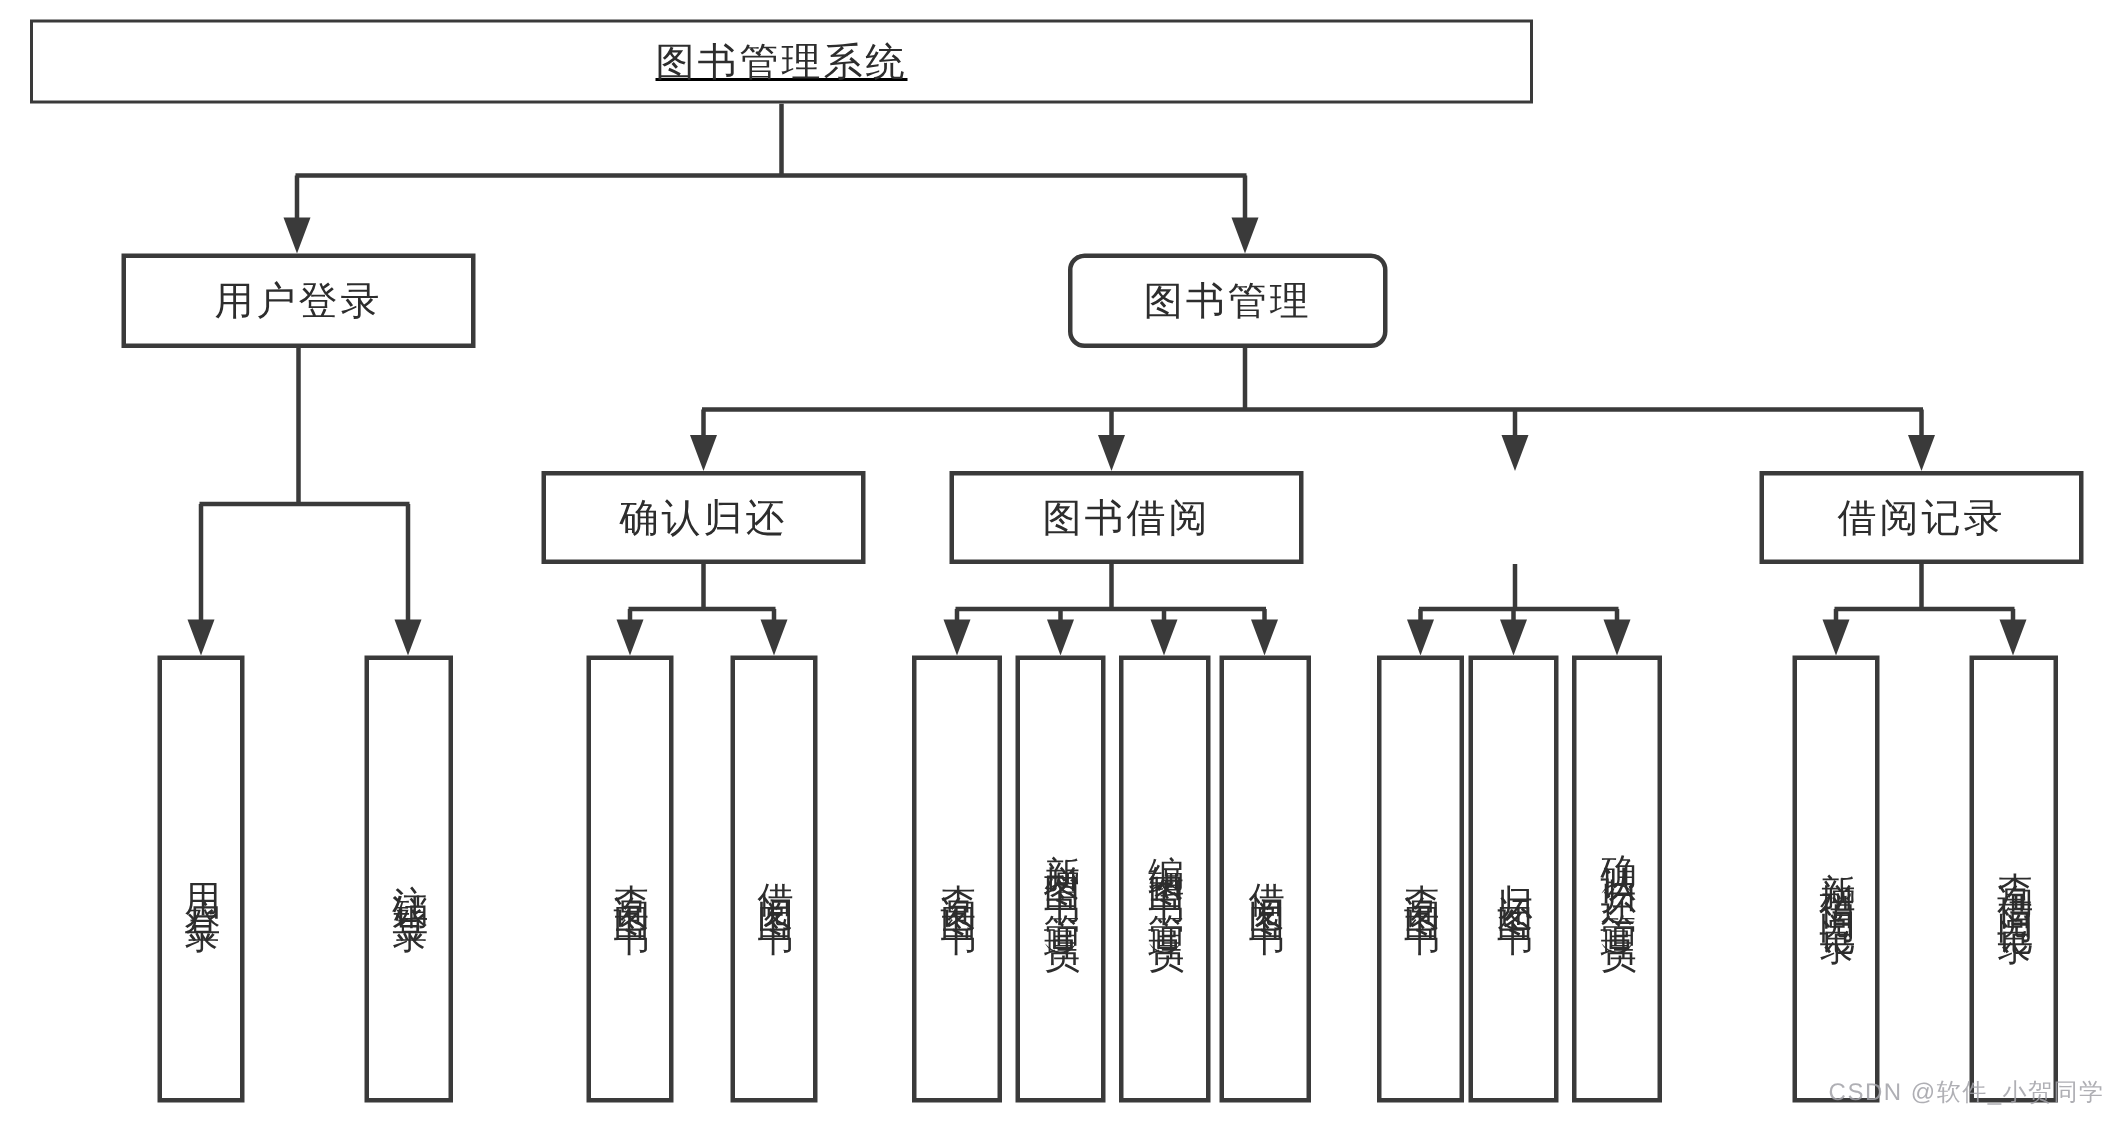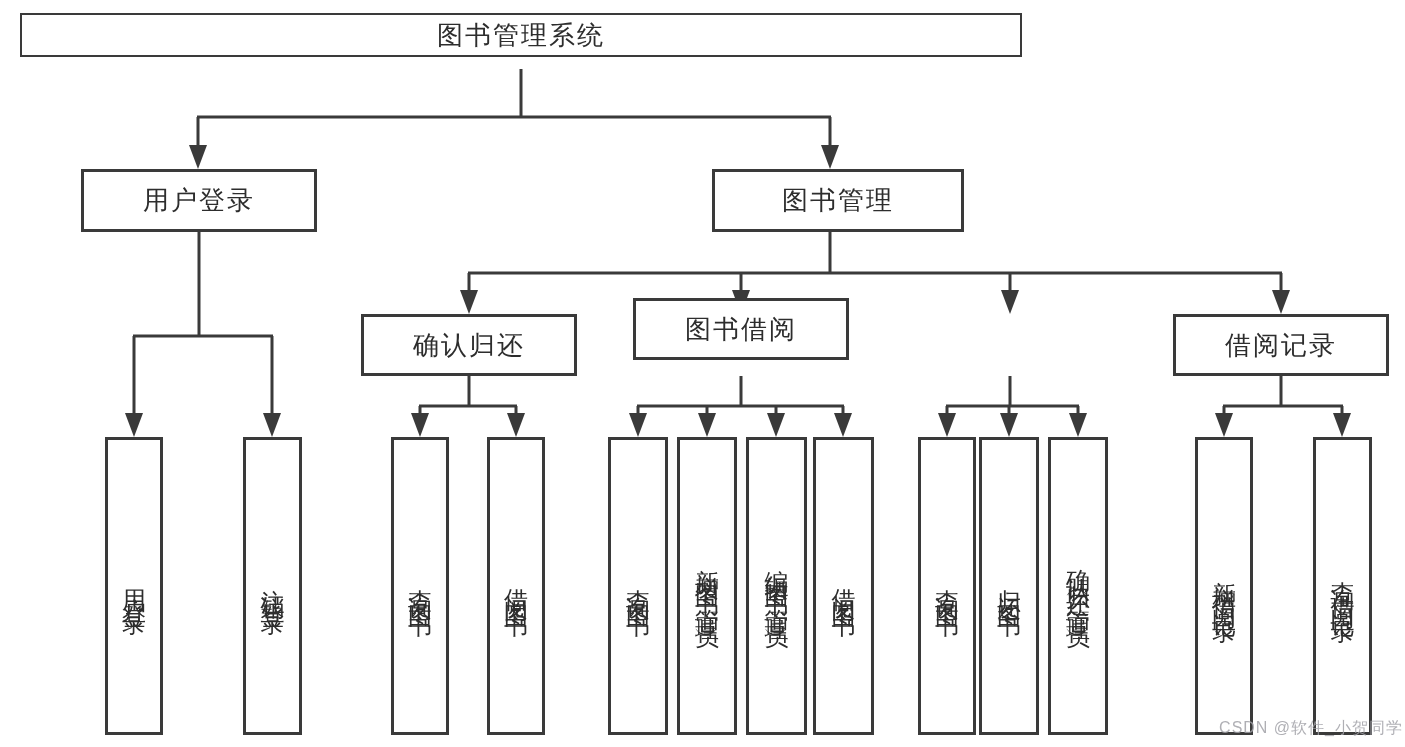--- a/index.html
+++ b/index.html
@@ -110,7 +110,7 @@
     </g>
   </svg>
 
-  <div class="box thin" style="left:20px; top:13px; width:1002px; height:44px;">
+  <div class="box thin" style="left:20px; top:13px; width:1002px; height:56px;text-decoration:underline;">
     <span class="hlabel">图书管理系统</span>
   </div>
 

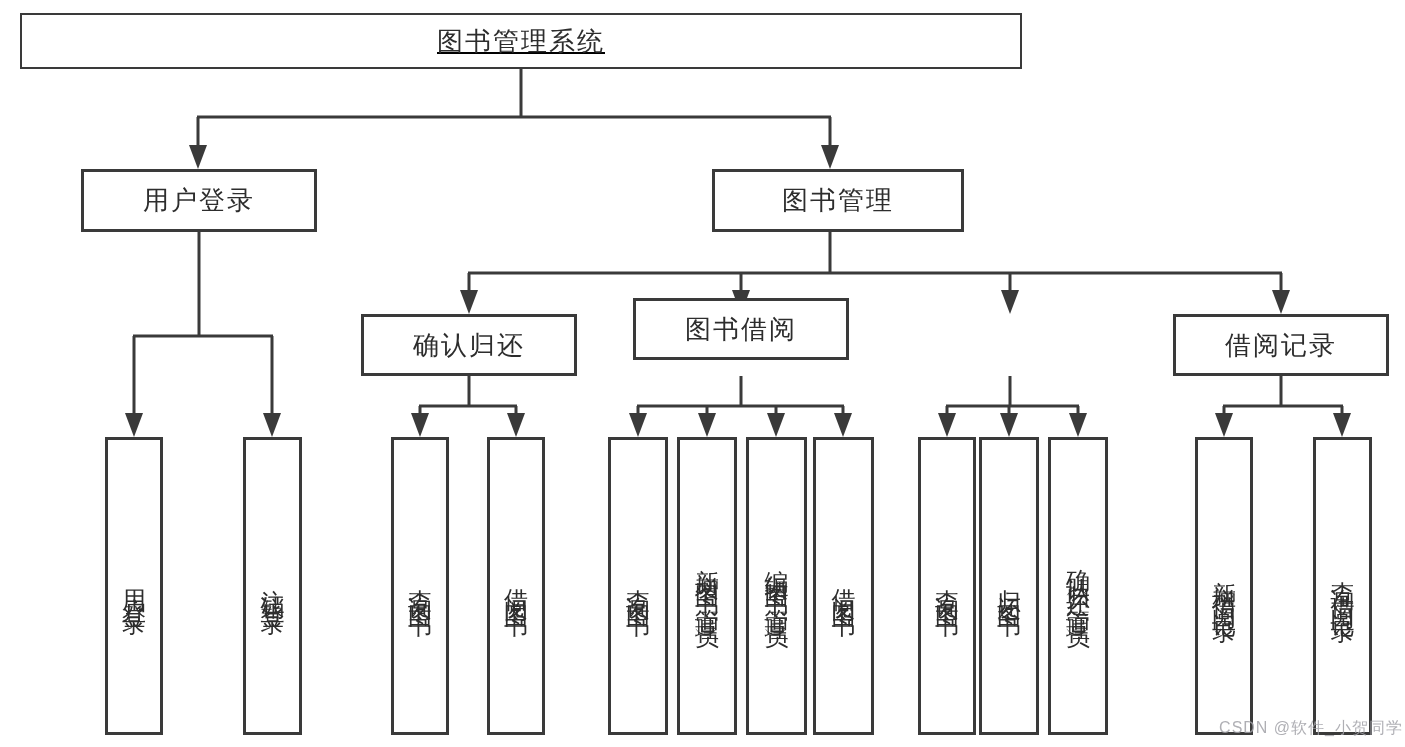--- a/index.html
+++ b/index.html
@@ -117,7 +117,7 @@
   <div class="box" style="left:81px; top:169px; width:236px; height:63px;">
     <span class="hlabel">用户登录</span>
   </div>
-  <div class="box" style="left:712px; top:169px; width:252px; height:63px;">
+  <div class="box" style="left:712px; top:169px; width:213px; height:63px;border-radius:11px;">
     <span class="hlabel">图书管理</span>
   </div>
 

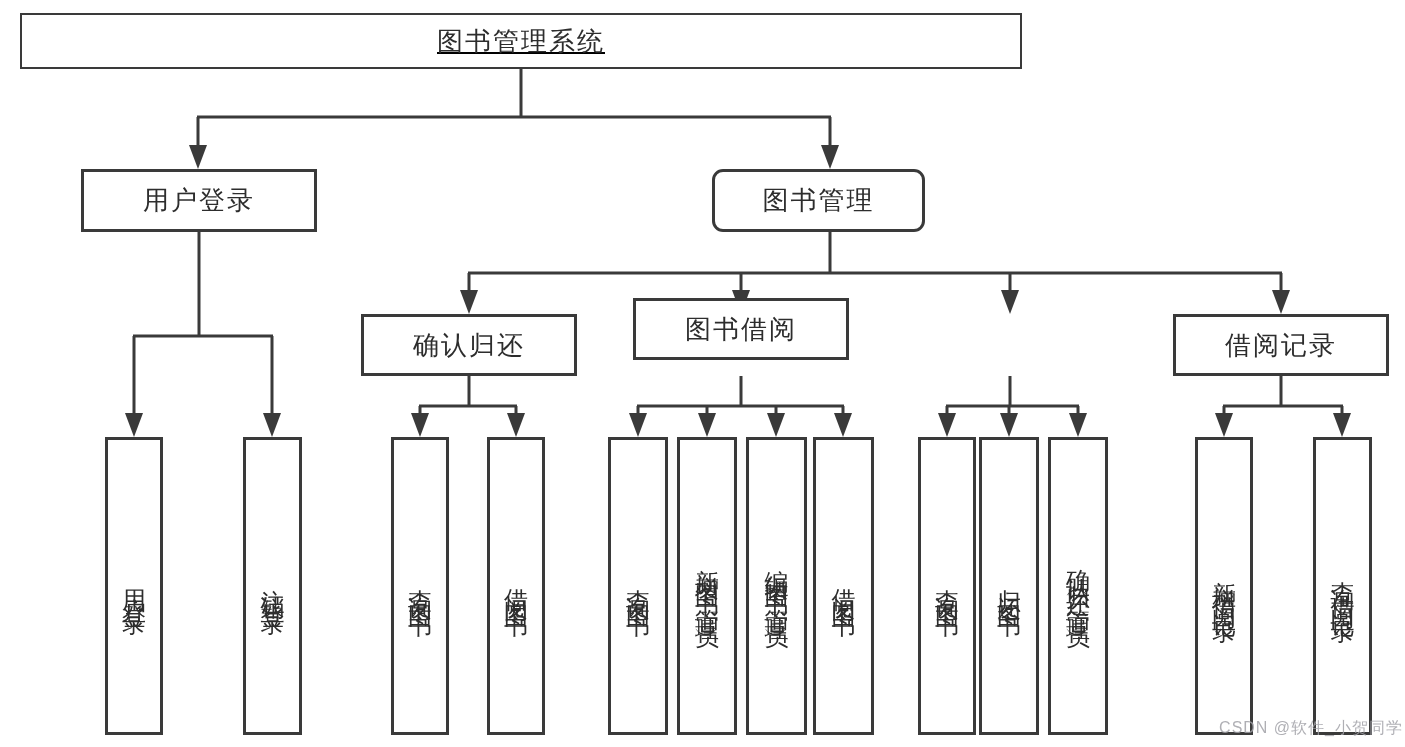--- a/index.html
+++ b/index.html
@@ -124,7 +124,7 @@
   <div class="box" style="left:361px; top:314px; width:216px; height:62px;">
     <span class="hlabel">确认归还</span>
   </div>
-  <div class="box" style="left:633px; top:298px; width:216px; height:62px;">
+  <div class="box" style="left:633px; top:314px; width:236px; height:62px;">
     <span class="hlabel">图书借阅</span>
   </div>
   <div class="box" style="left:1173px; top:314px; width:216px; height:62px;">

